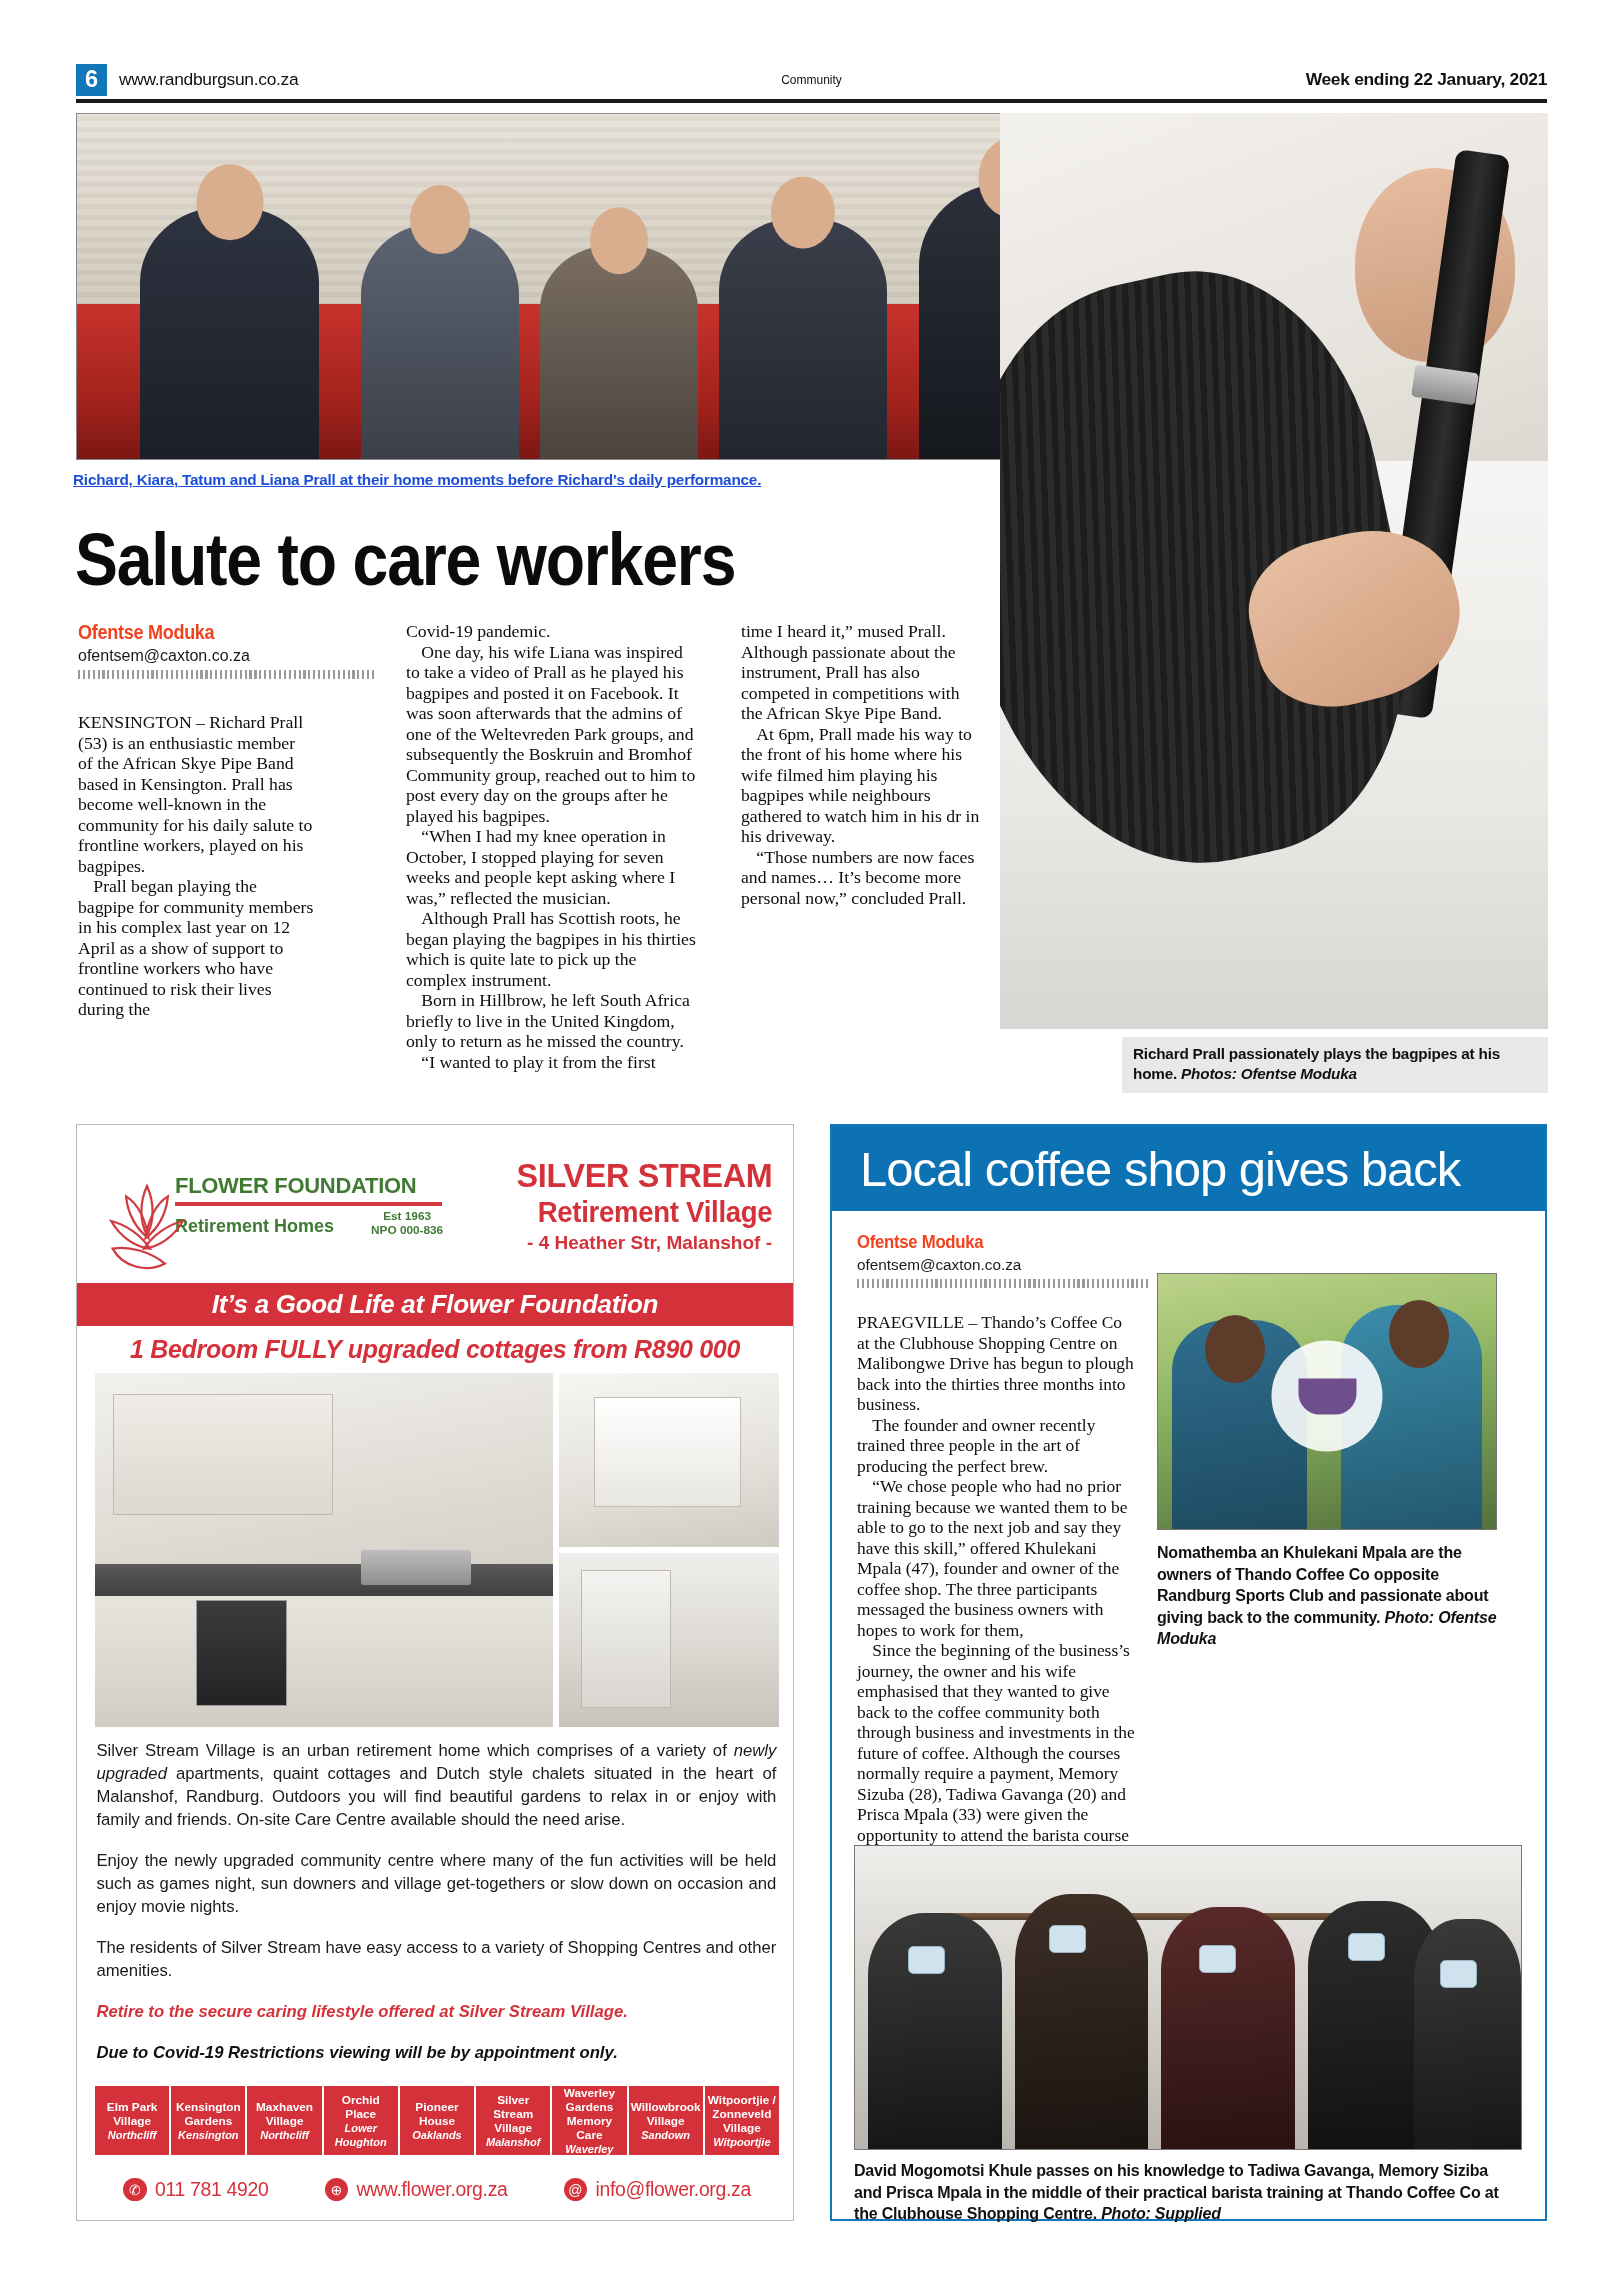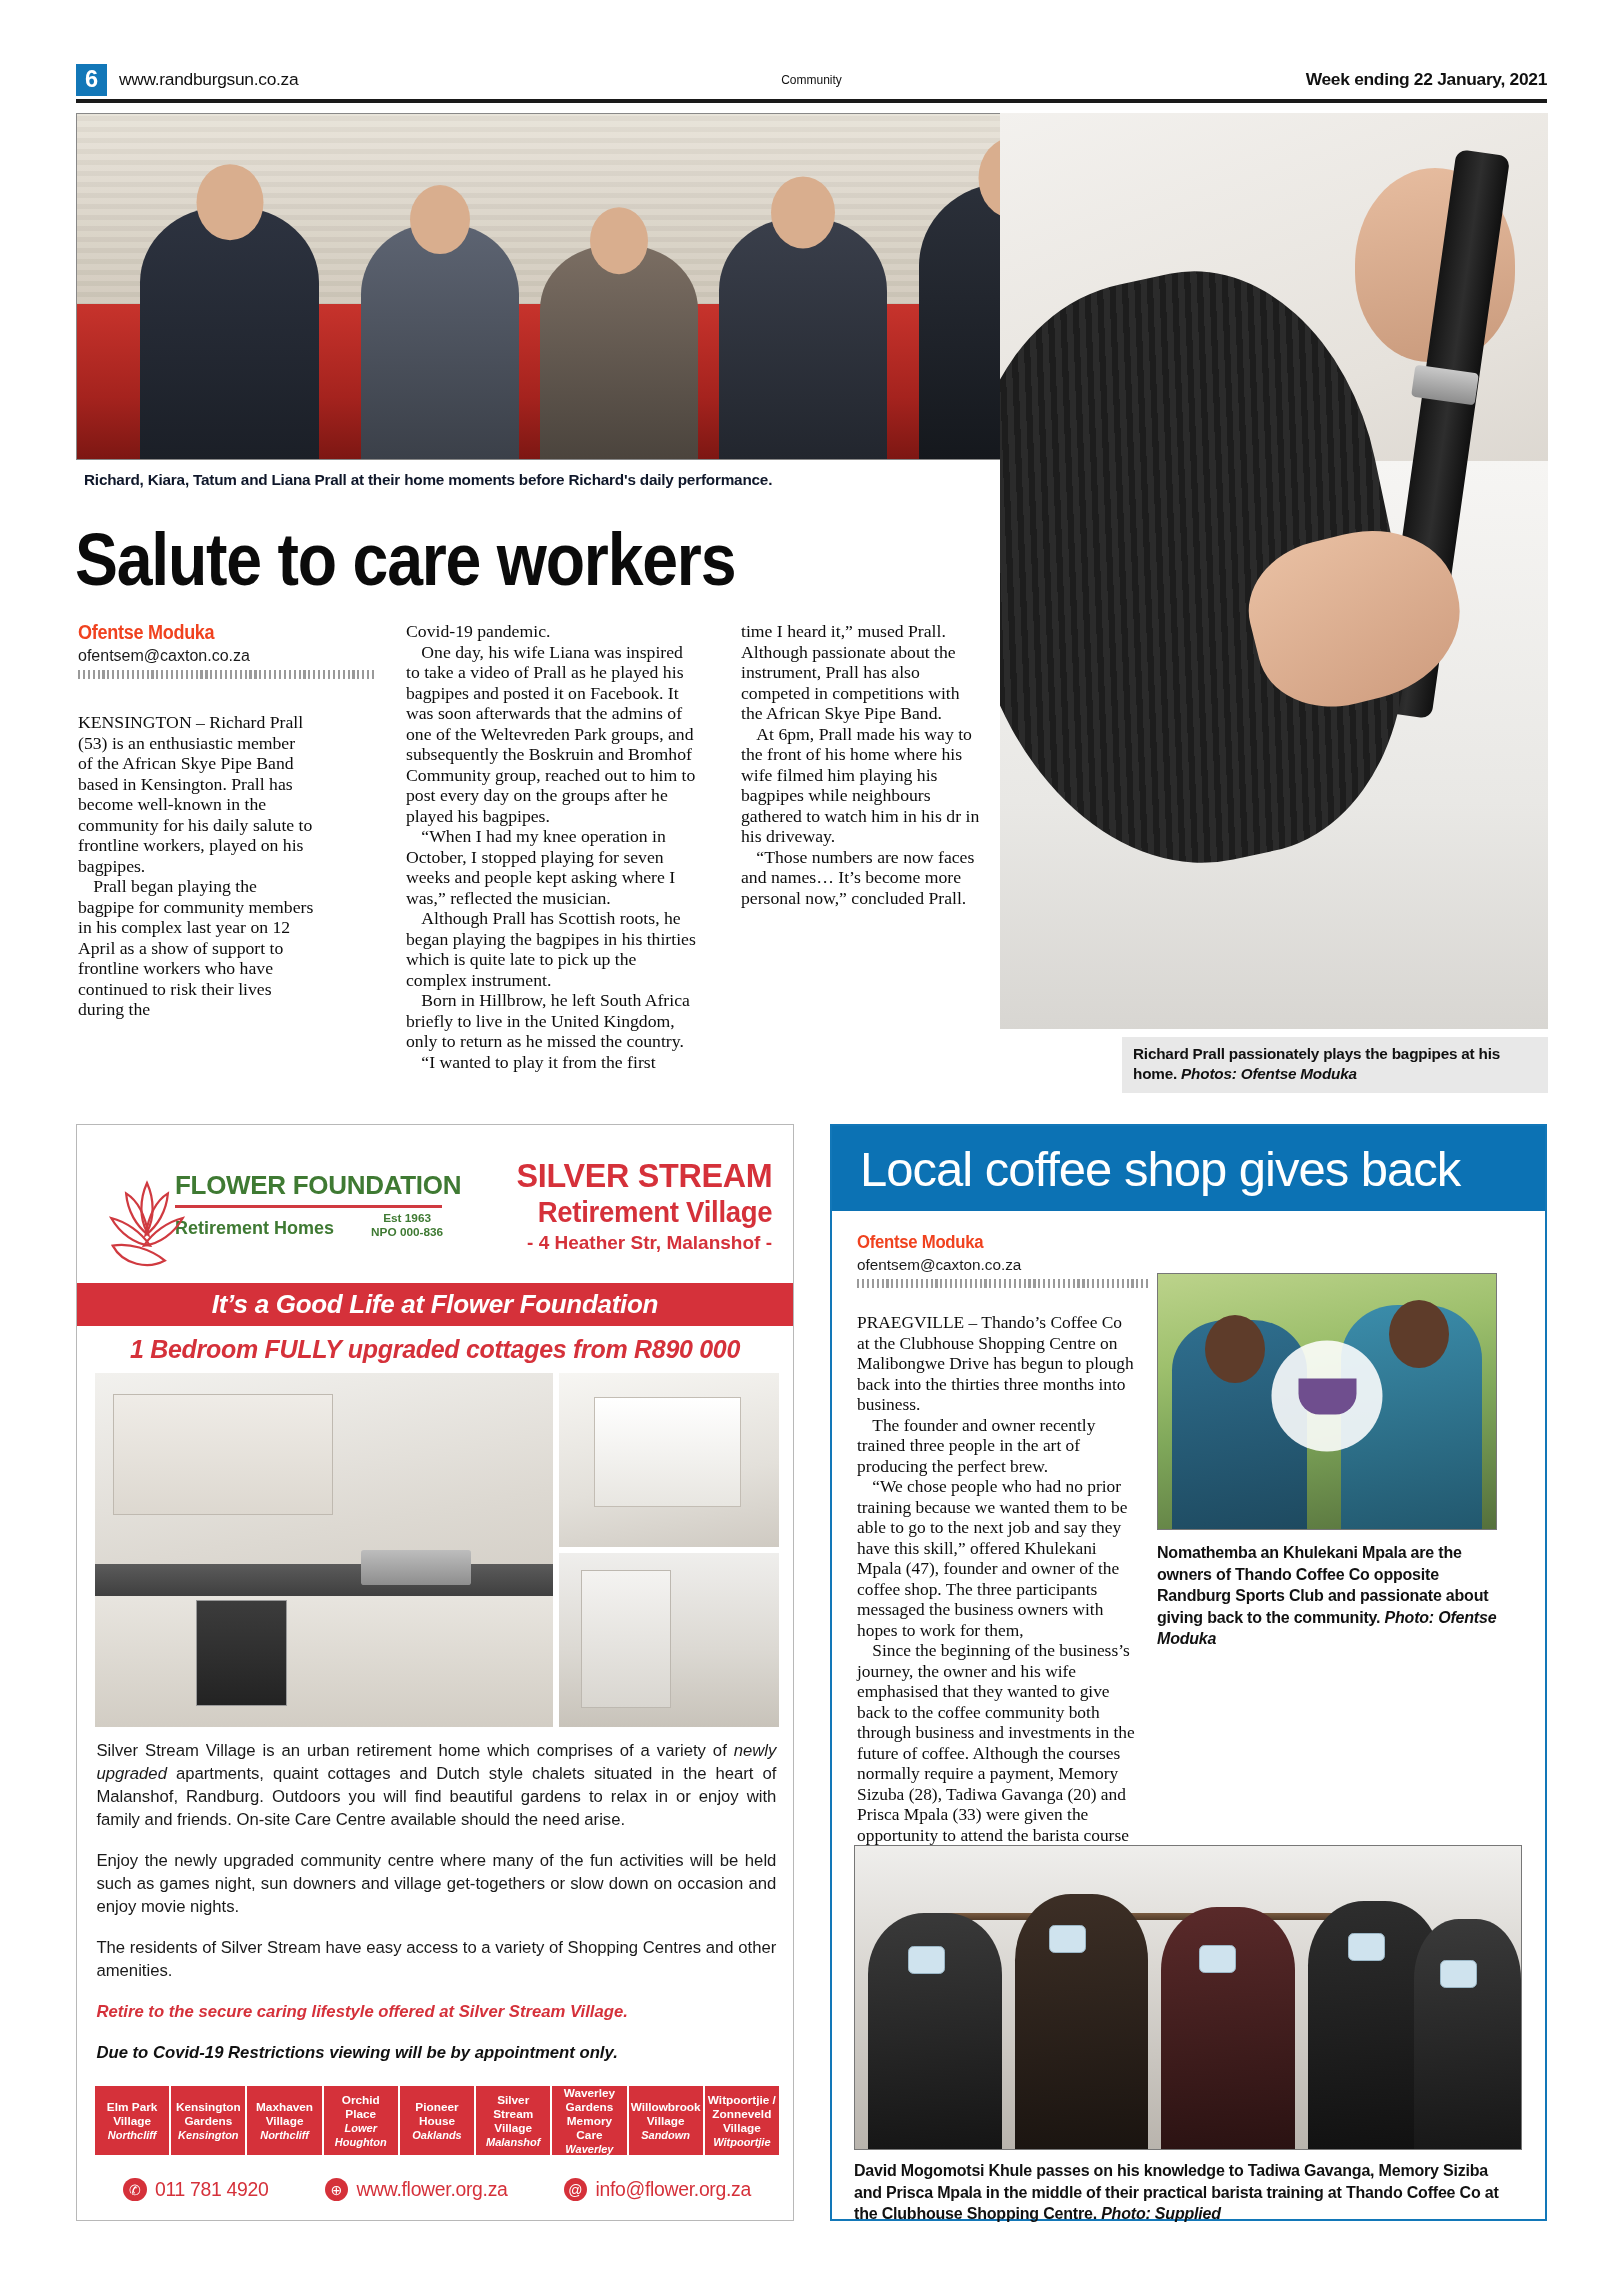--- a/index.html
+++ b/index.html
@@ -97,11 +97,12 @@
   
   .hero-caption {
     position: absolute;
-    left: 84px; top: 471px;
+    left: 73px; top: 471px;
     width: 916px;
-    font-size: 15.3px; font-weight: bold; color: #0f172a;
+    font-size: 15.3px; font-weight: bold; color: #1d4ed8;
     font-family: "Liberation Sans", sans-serif;
     letter-spacing: -0.2px;
+    text-decoration: underline;
   }
 
   

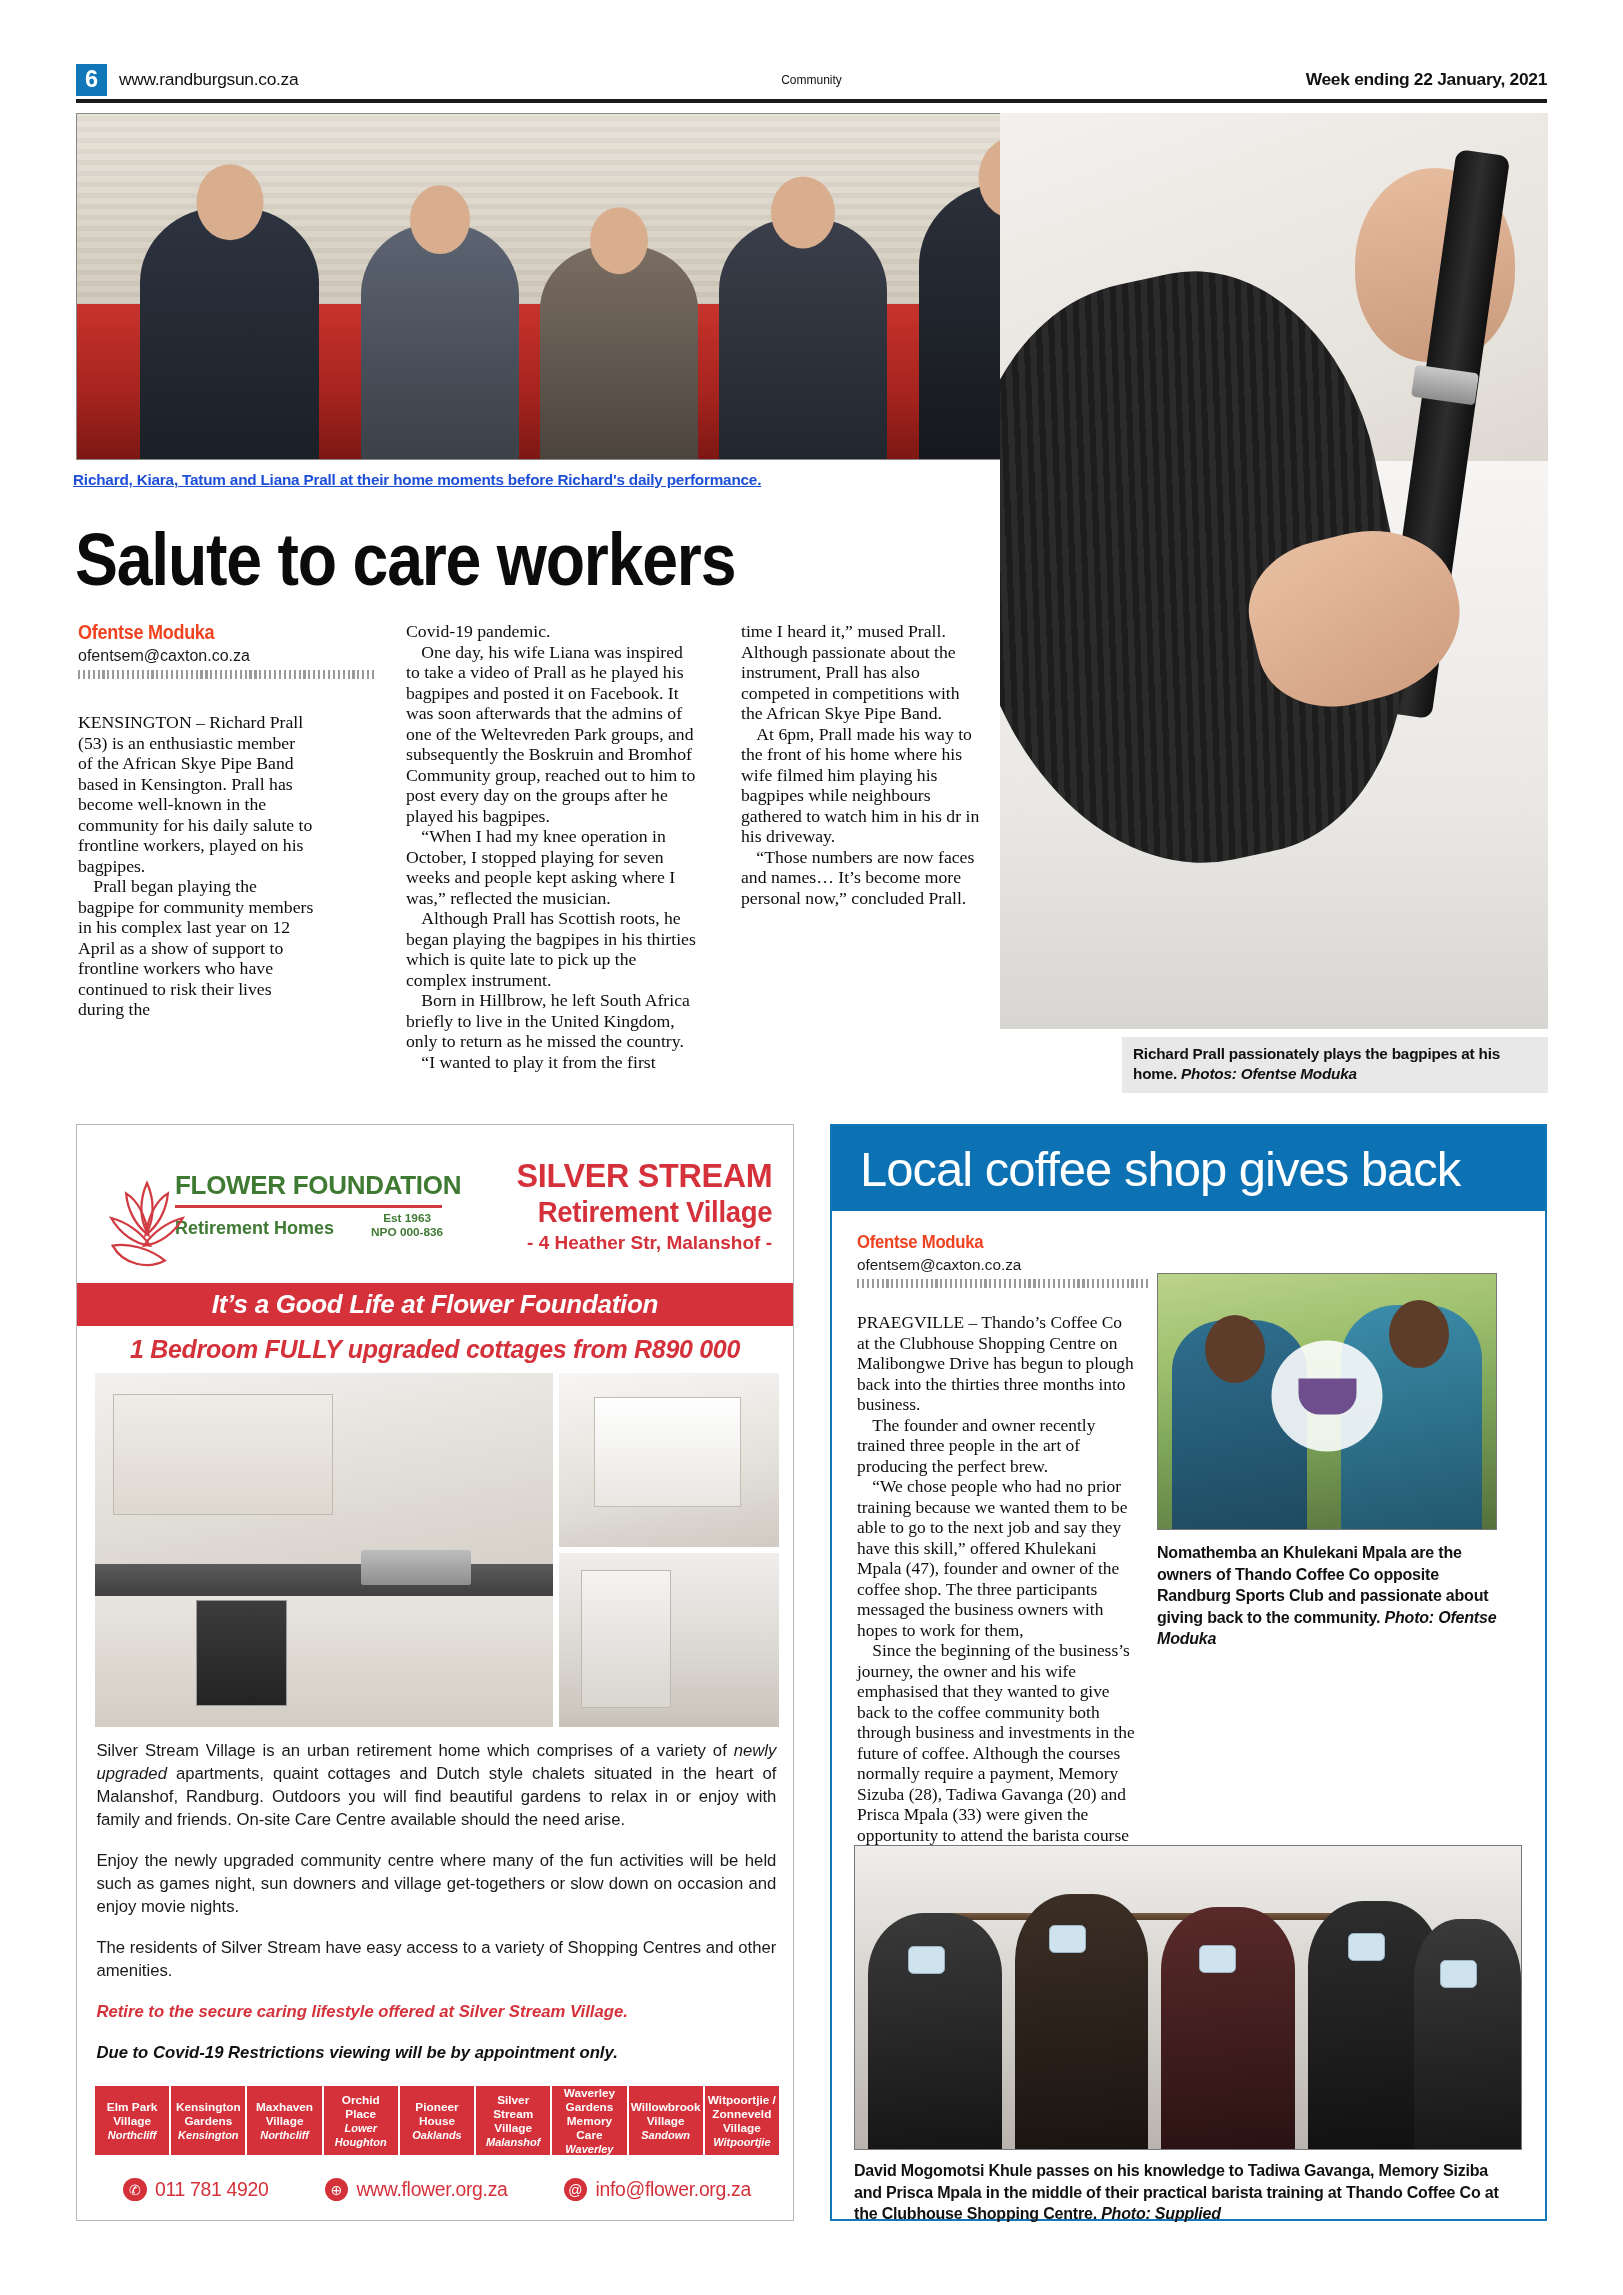--- a/index.html
+++ b/index.html
@@ -230,7 +230,7 @@
   .logo-text { margin-left: 73px; }
   .logo-title {
     font-family: "Liberation Sans", sans-serif;
-    font-size: 26px; color: #3f7a33; font-weight: bold;
+    font-size: 22px; color: #3f7a33; font-weight: bold;
     letter-spacing: -0.3px;
   }
   .logo-underline { width: 267px; height: 3.5px; background: #d03a40; margin: 3.5px 0 2.8px 0; }

